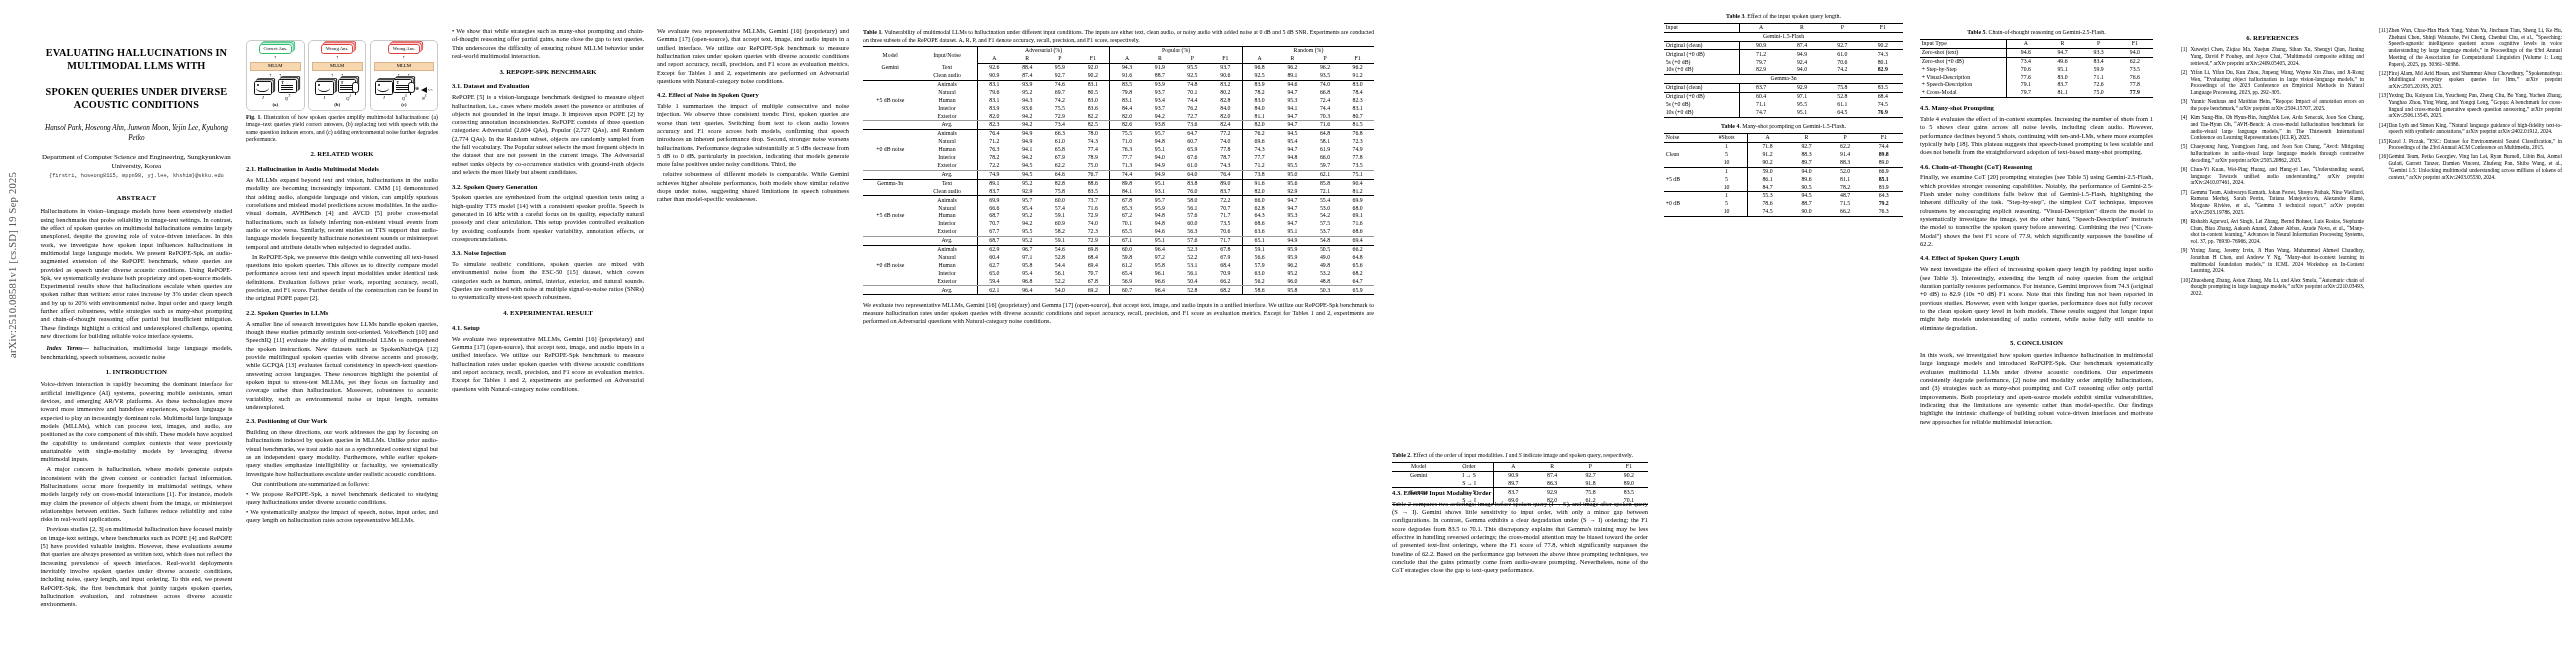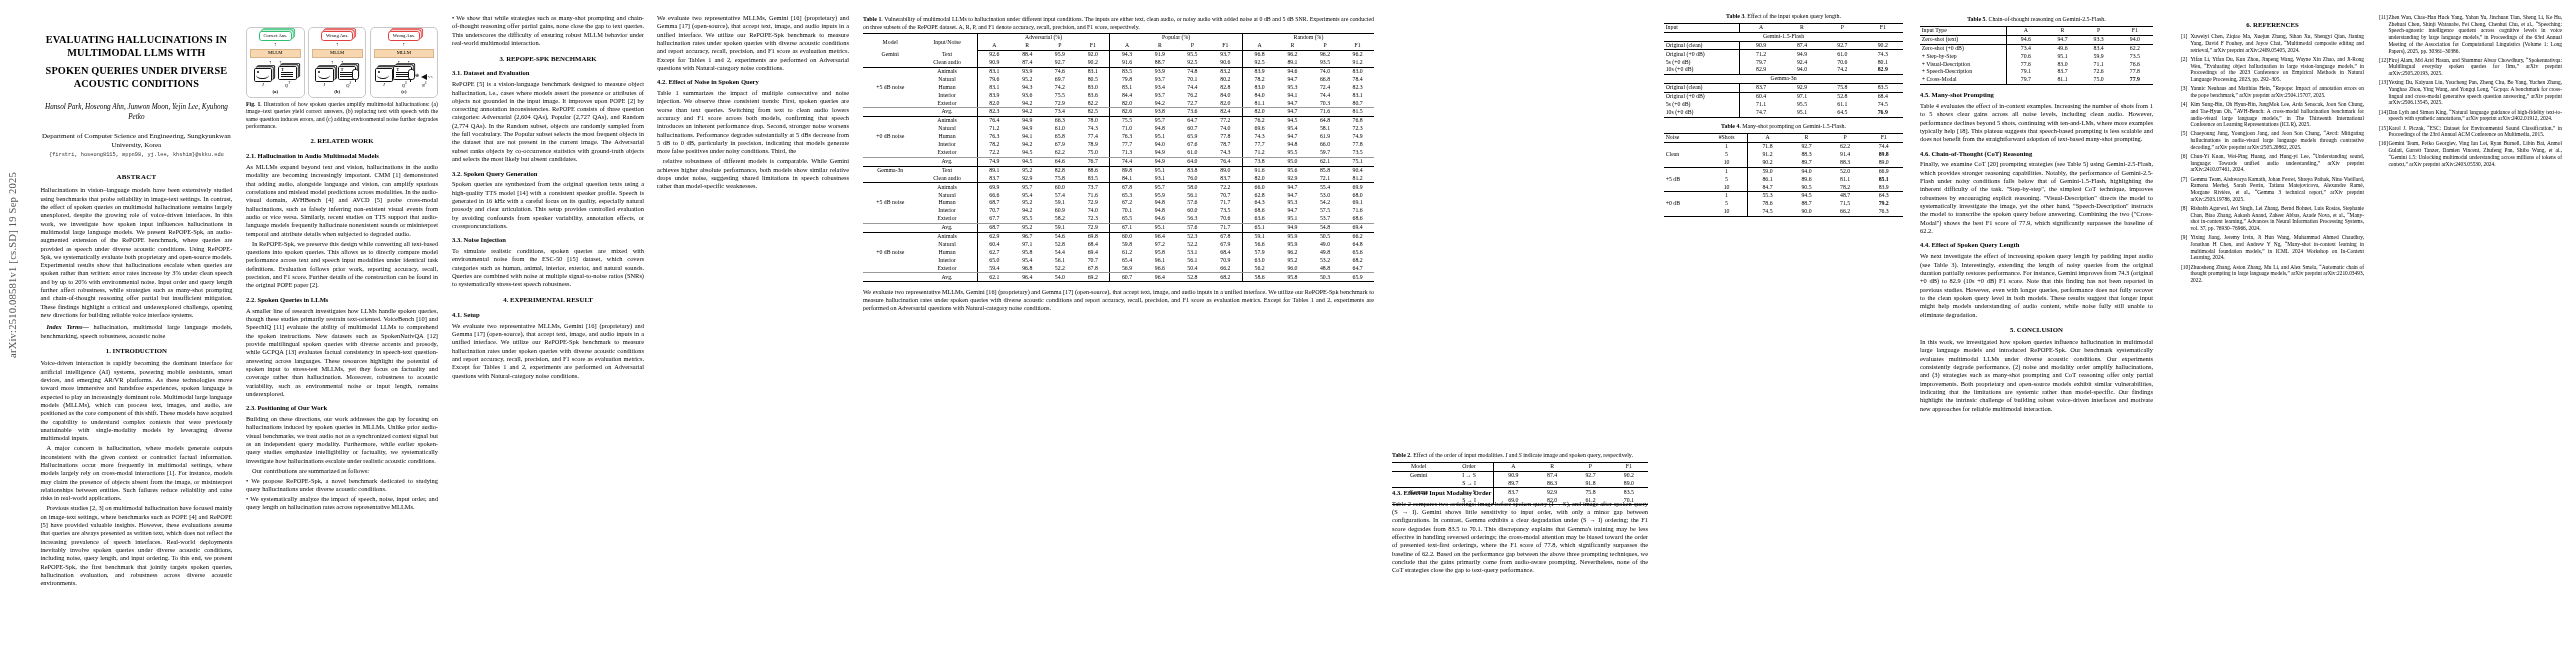--- a/index.html
+++ b/index.html
@@ -15,7 +15,7 @@
 
   .cols{position:absolute;left:36px;top:11px;width:2518px;height:650px;}
 
-  .col{position:absolute;top:3px;font-size:6.4px;line-height:1.30;text-align:justify;}
+  .col{position:absolute;top:16px;font-size:6.4px;line-height:1.30;text-align:justify;}
   .c1{left:4.4px;width:192px;}
   .c2{left:210px;width:192px;}
   .c3{left:416px;width:192px;}

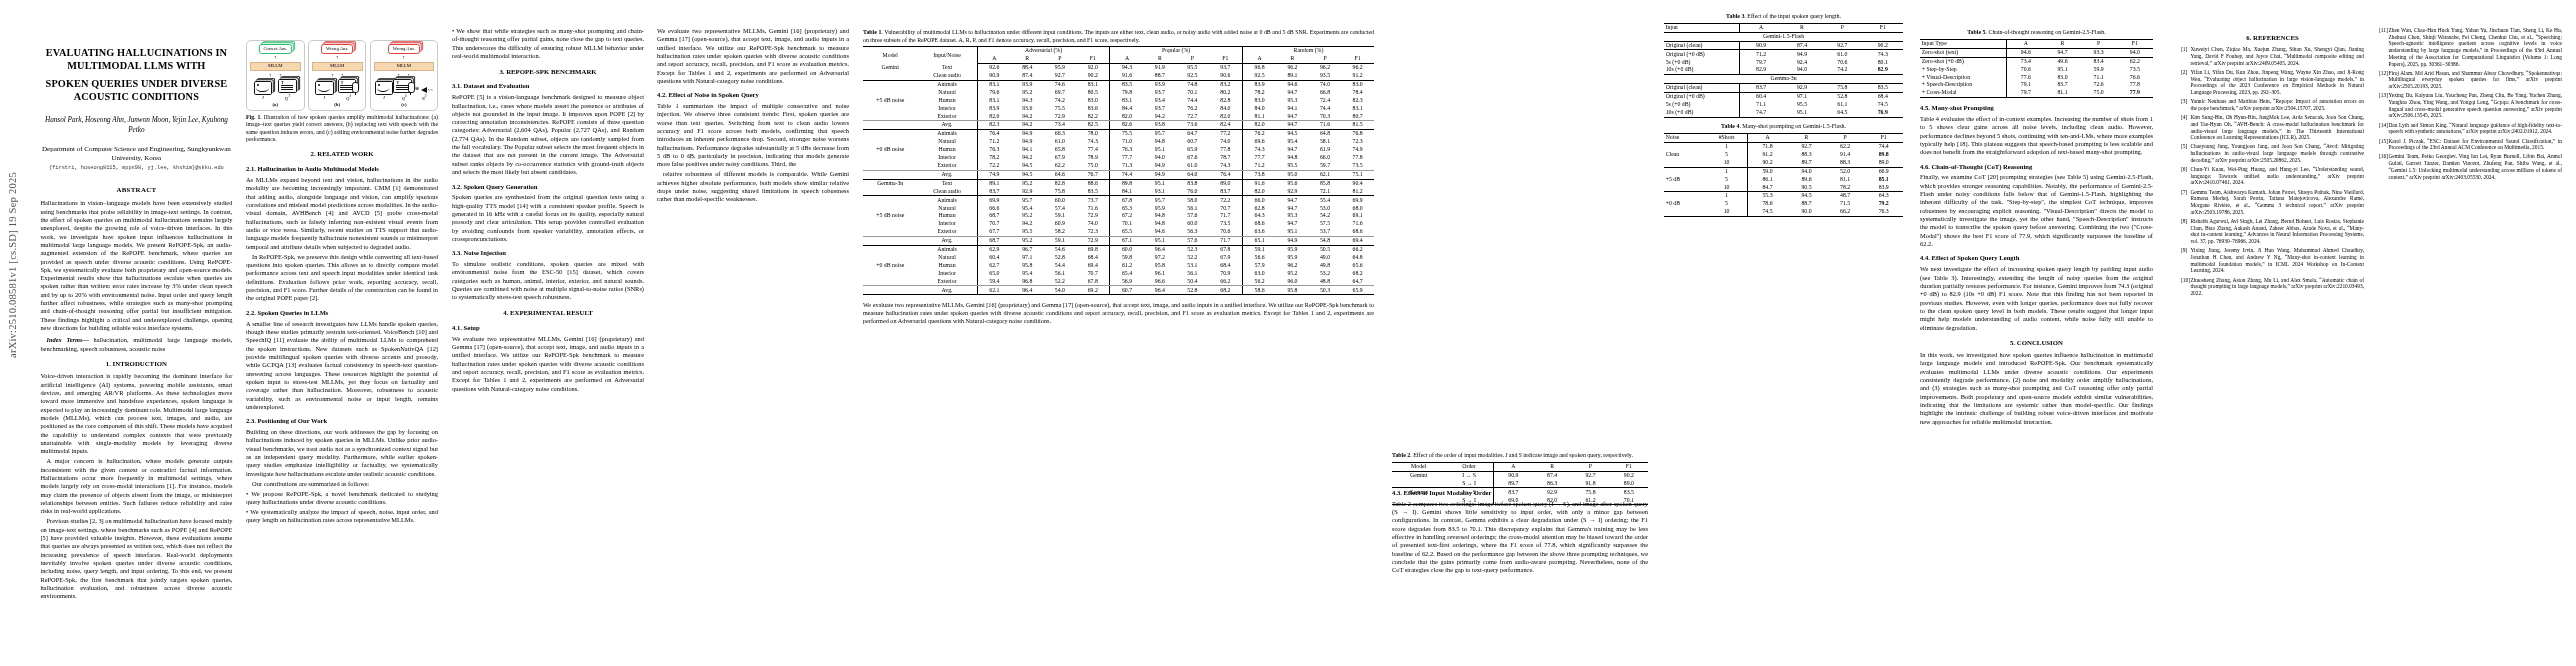--- a/index.html
+++ b/index.html
@@ -103,7 +103,7 @@
 
     <div class="col c1">
       <div class="title">EVALUATING HALLUCINATIONS IN MULTIMODAL LLMS WITH</div>
-      <div class="title" style="margin-top:6px">SPOKEN QUERIES UNDER DIVERSE ACOUSTIC CONDITIONS</div>
+      <div class="title" style="margin-top:14px">SPOKEN QUERIES UNDER DIVERSE ACOUSTIC CONDITIONS</div>
       <div class="authors">Hansol Park, Hoseong Ahn, Junwon Moon, Yejin Lee, Kyuhong Petko</div>
       <div class="affil">Department of Computer Science and Engineering, Sungkyunkwan University, Korea</div>
       <div class="emails">{firstri, hoseong8115, mppn98, yj.lee, khshim}@skku.edu</div>

